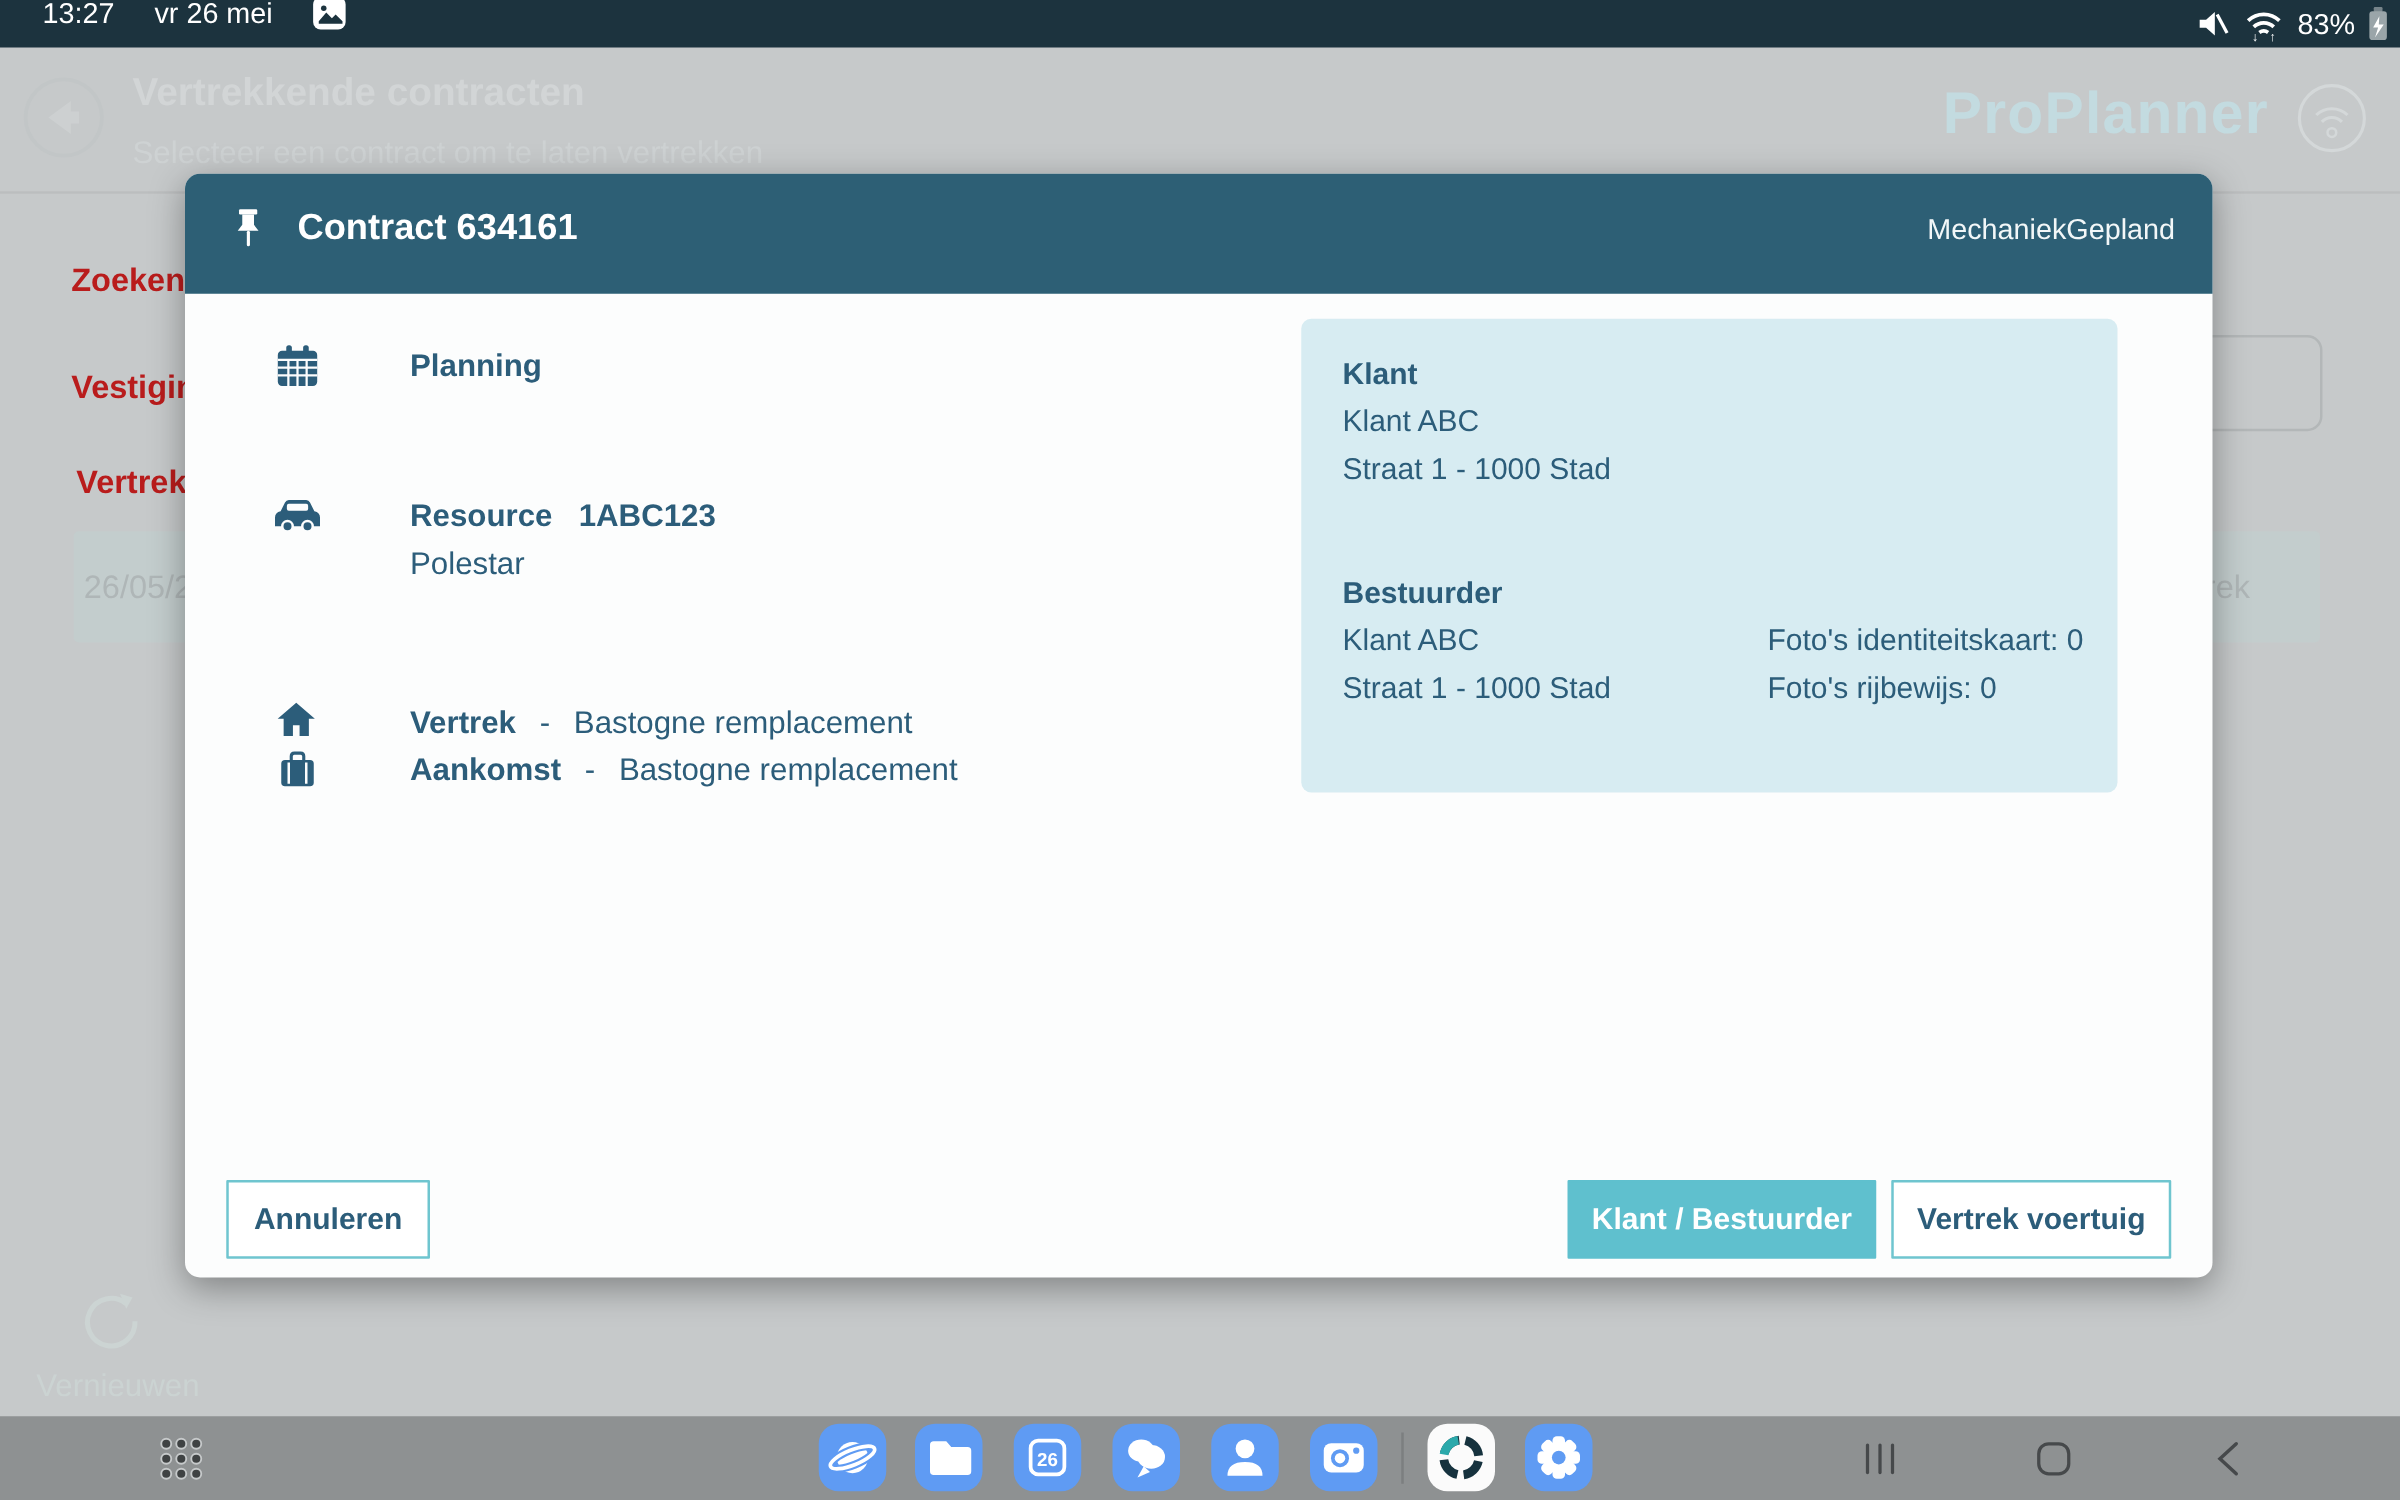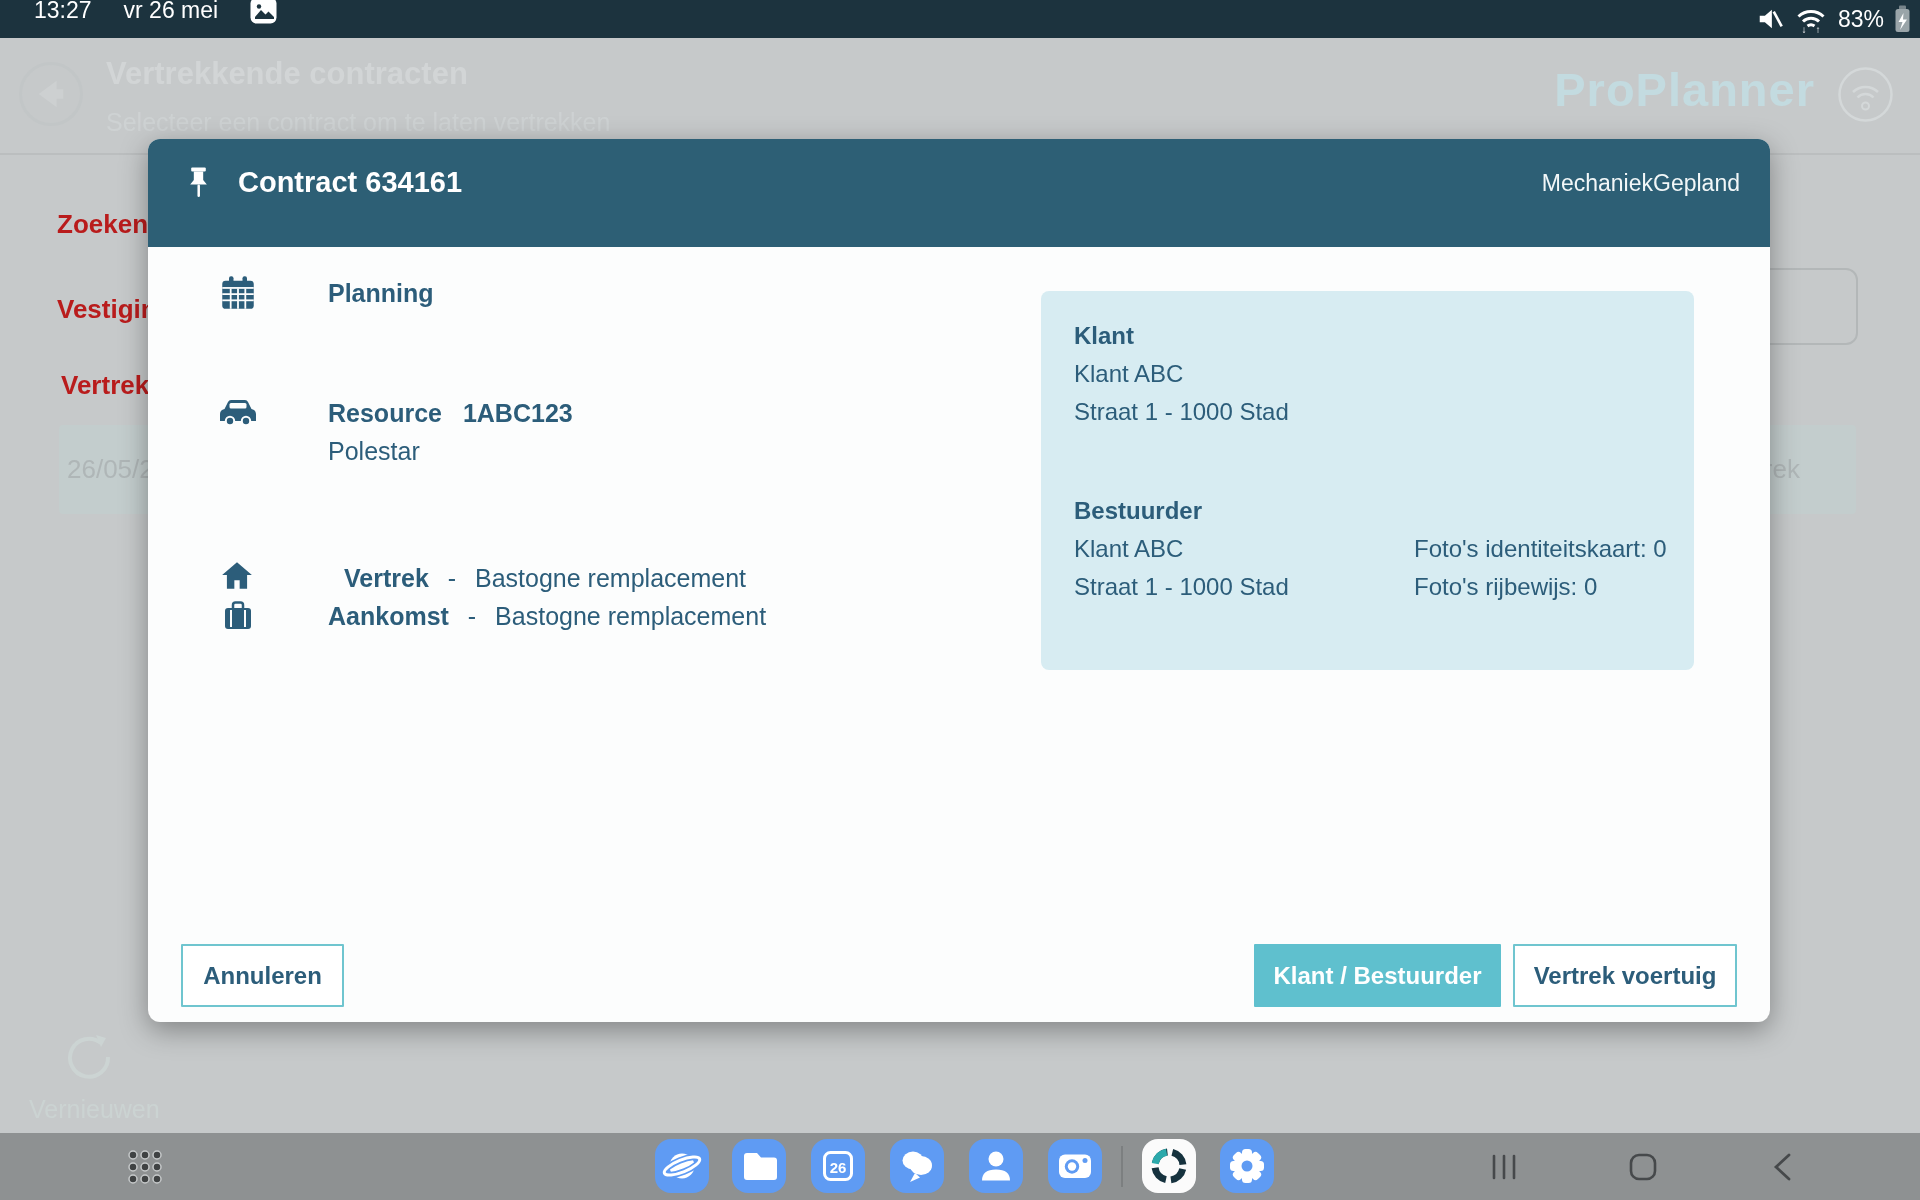--- a/index.html
+++ b/index.html
@@ -28,7 +28,7 @@
   
   .dialog{position:absolute;left:148px;top:139px;width:1622px;height:883px;background:#fcfdfd;
           border-radius:12px;box-shadow:0 8px 28px rgba(0,0,0,0.35);z-index:20;}
-  .dlg-header{position:absolute;left:0;top:0;width:1622px;height:108px;background:#2d5f75;
+  .dlg-header{position:absolute;left:0;top:0;width:1622px;height:96px;background:#2d5f75;
               border-radius:12px 12px 0 0;}
   .dlg-title{position:absolute;left:90px;top:27px;color:#fff;font-size:29px;font-weight:700;}
   .dlg-tags{position:absolute;right:30px;top:31px;display:flex;color:#f2f7f8;font-size:23px;}

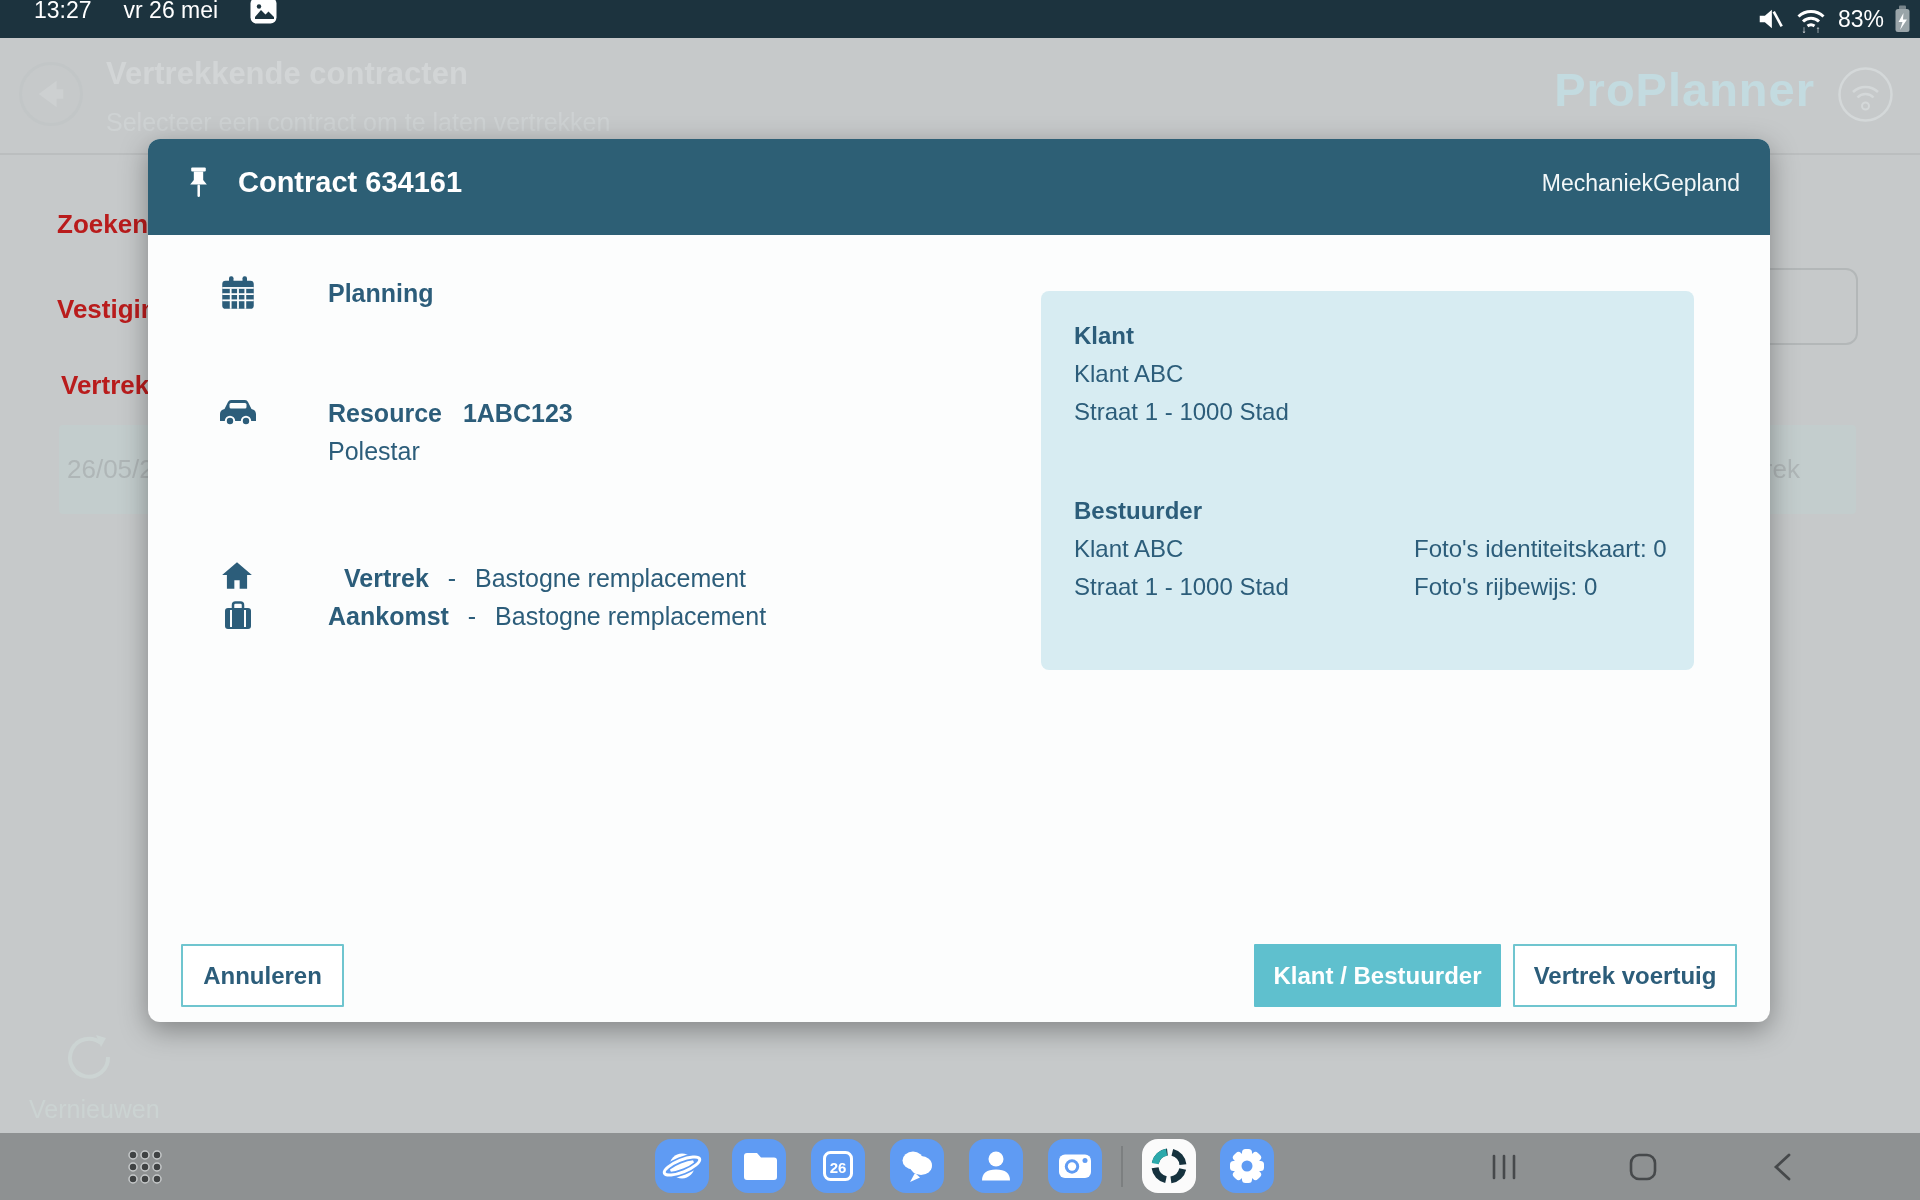--- a/index.html
+++ b/index.html
@@ -35,7 +35,7 @@
   .teal{color:#2c5d7a;}
   .b{font-weight:700;}
   .t25{font-size:25px;line-height:30px;}
-  .panel{position:absolute;left:893px;top:116px;width:653px;height:379px;background:#d7ecf2;border-radius:8px;margin-top:36px;}
+  .panel{position:absolute;left:893px;top:116px;width:653px;height:379px;background:#d7ecf2;border-radius:8px;}
   .panel .line{position:absolute;left:33px;font-size:24px;line-height:30px;color:#2c5d7a;}
   .panel .line2{position:absolute;left:373px;font-size:24px;line-height:30px;color:#2c5d7a;}
 

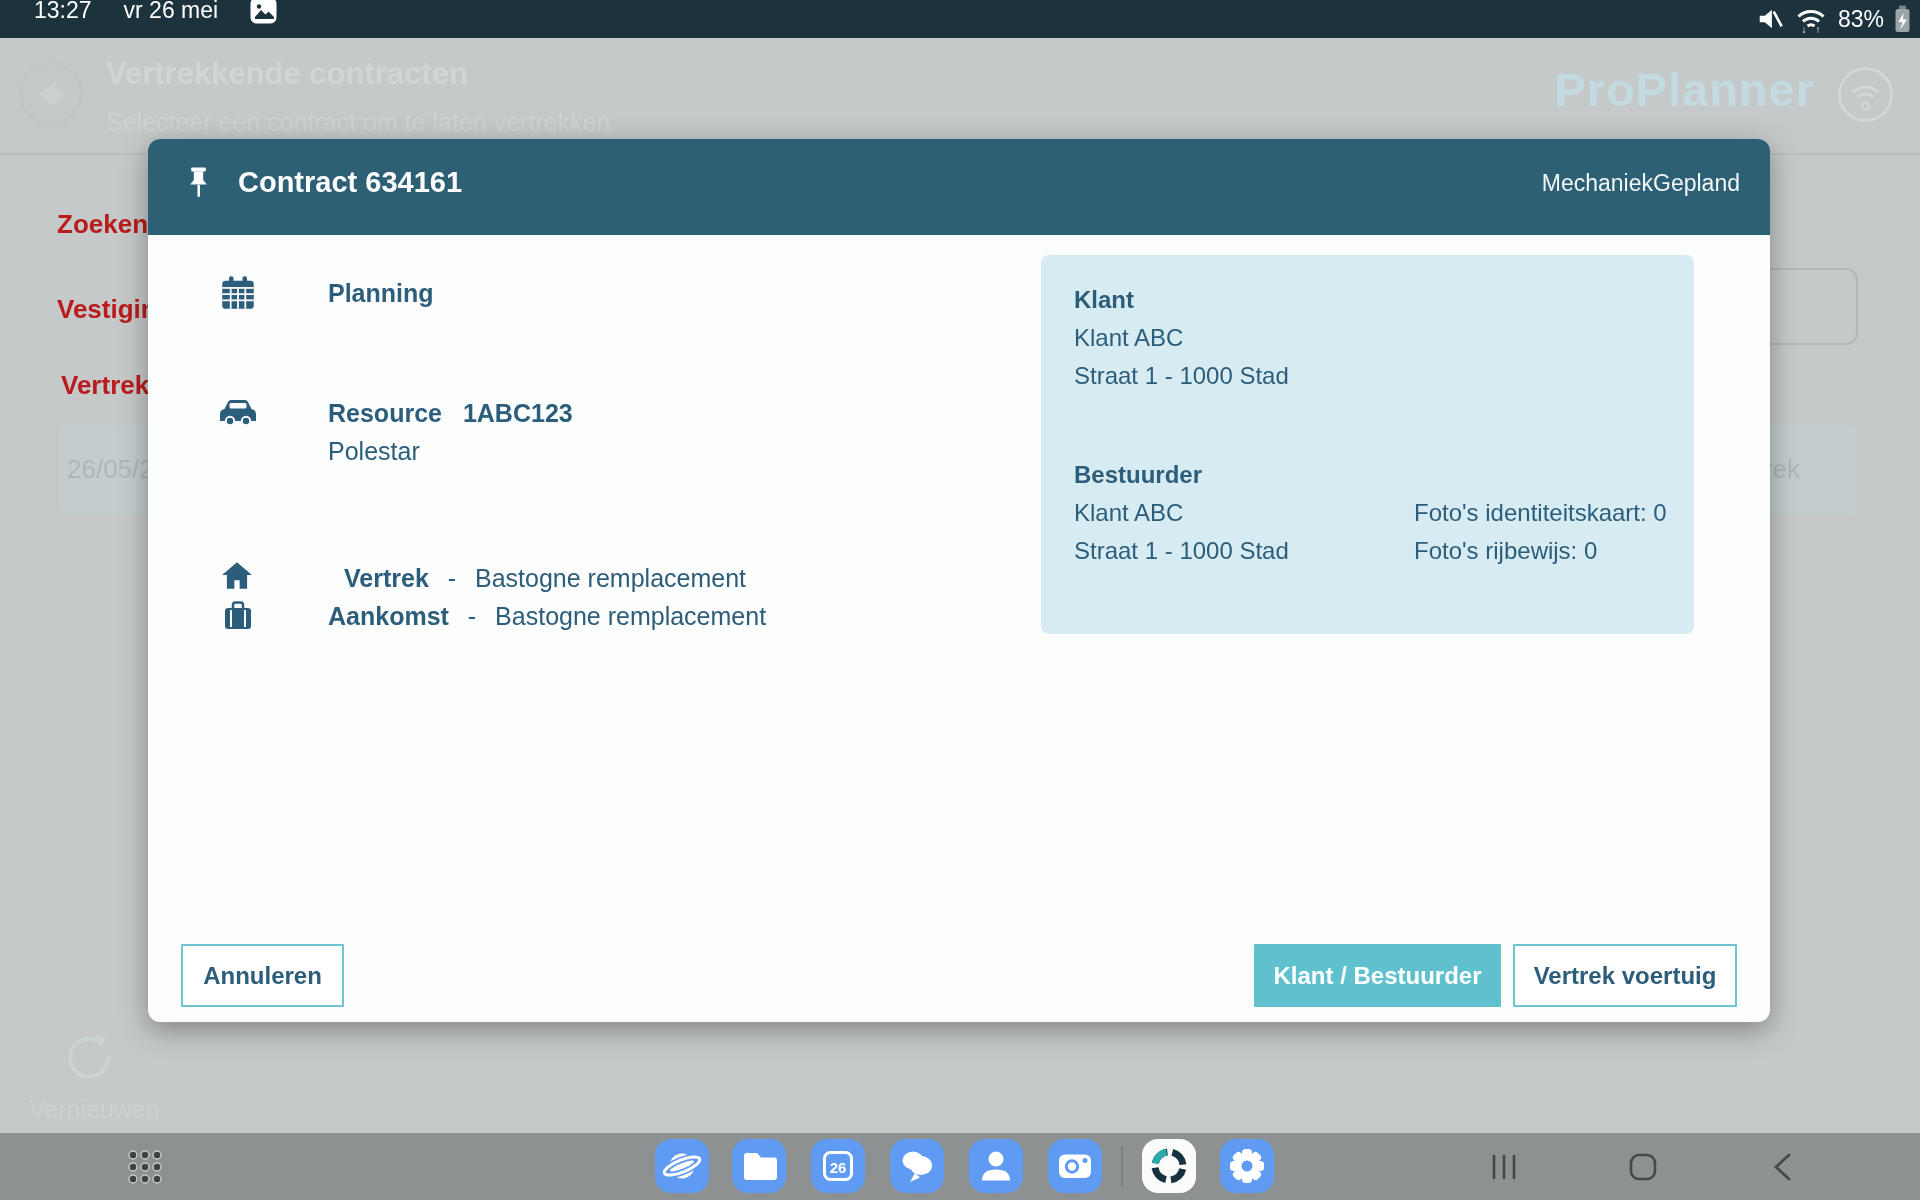--- a/index.html
+++ b/index.html
@@ -170,7 +170,7 @@
     <svg class="abs" style="left:72px;top:421px;" width="34" height="32" viewBox="0 0 32 30">
       <path d="M16 2 L2 14 h4.5 v13 h7 v-8 h5 v8 h7 V14 H30 z" fill="#2c5d7a"></path>
     </svg>
-    <div class="abs teal t25" style="left:180px;top:424px;white-space:nowrap;margin-left:16px;">
+    <div class="abs teal t25" style="left:180px;top:424px;white-space:nowrap;">
       <span class="b">Vertrek</span>
       <span style="margin:0 12px;">-</span>
       <span>Bastogne remplacement</span>

